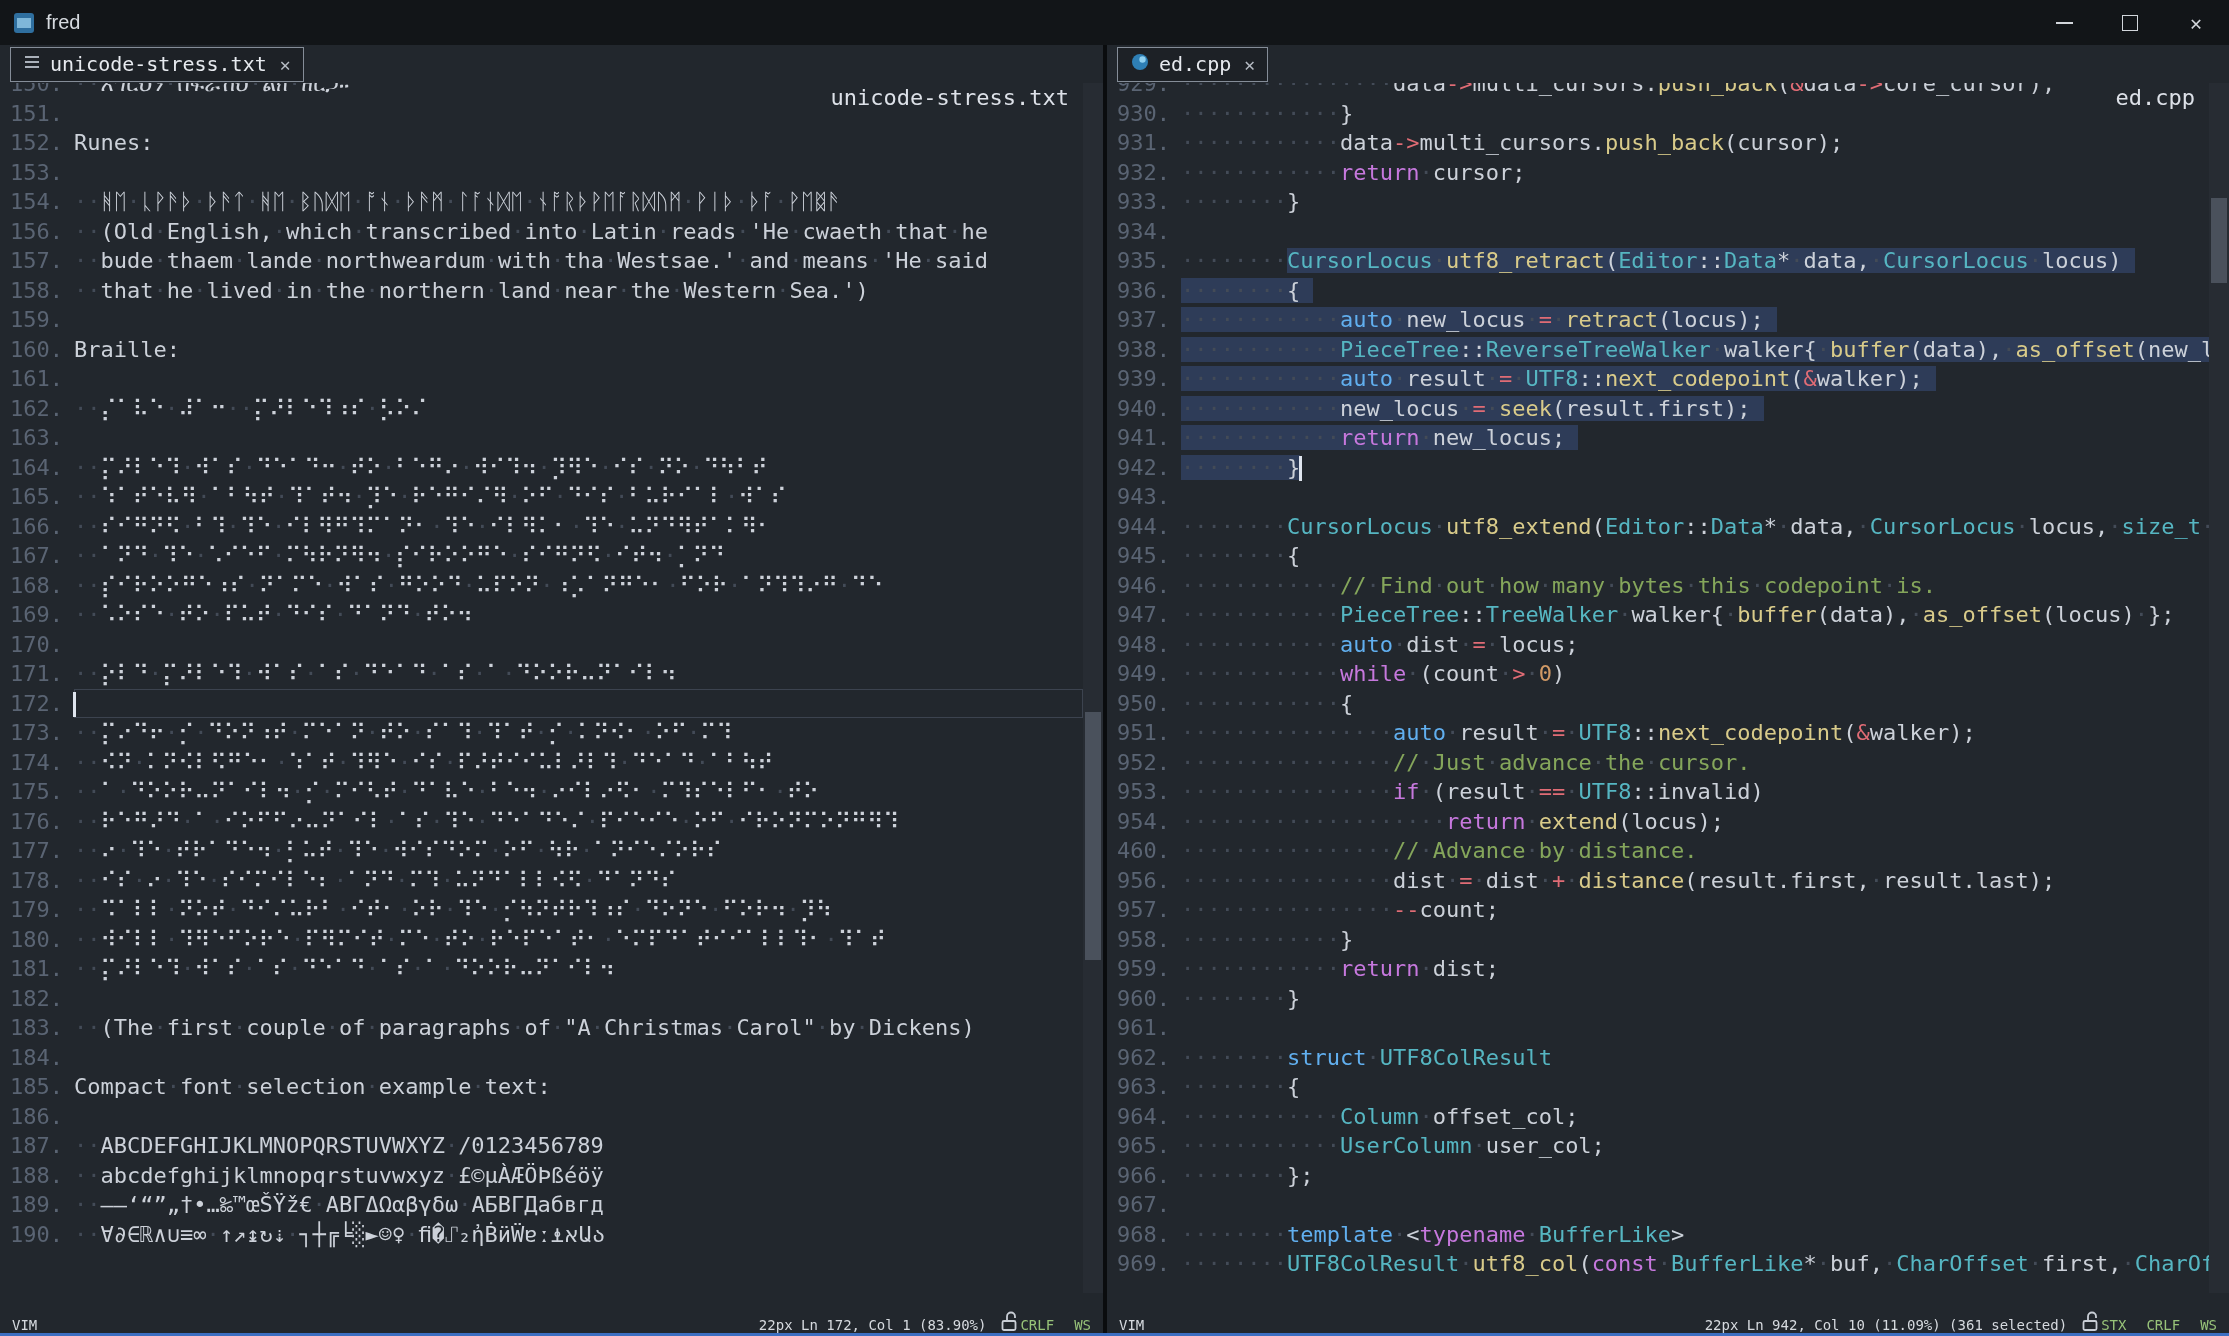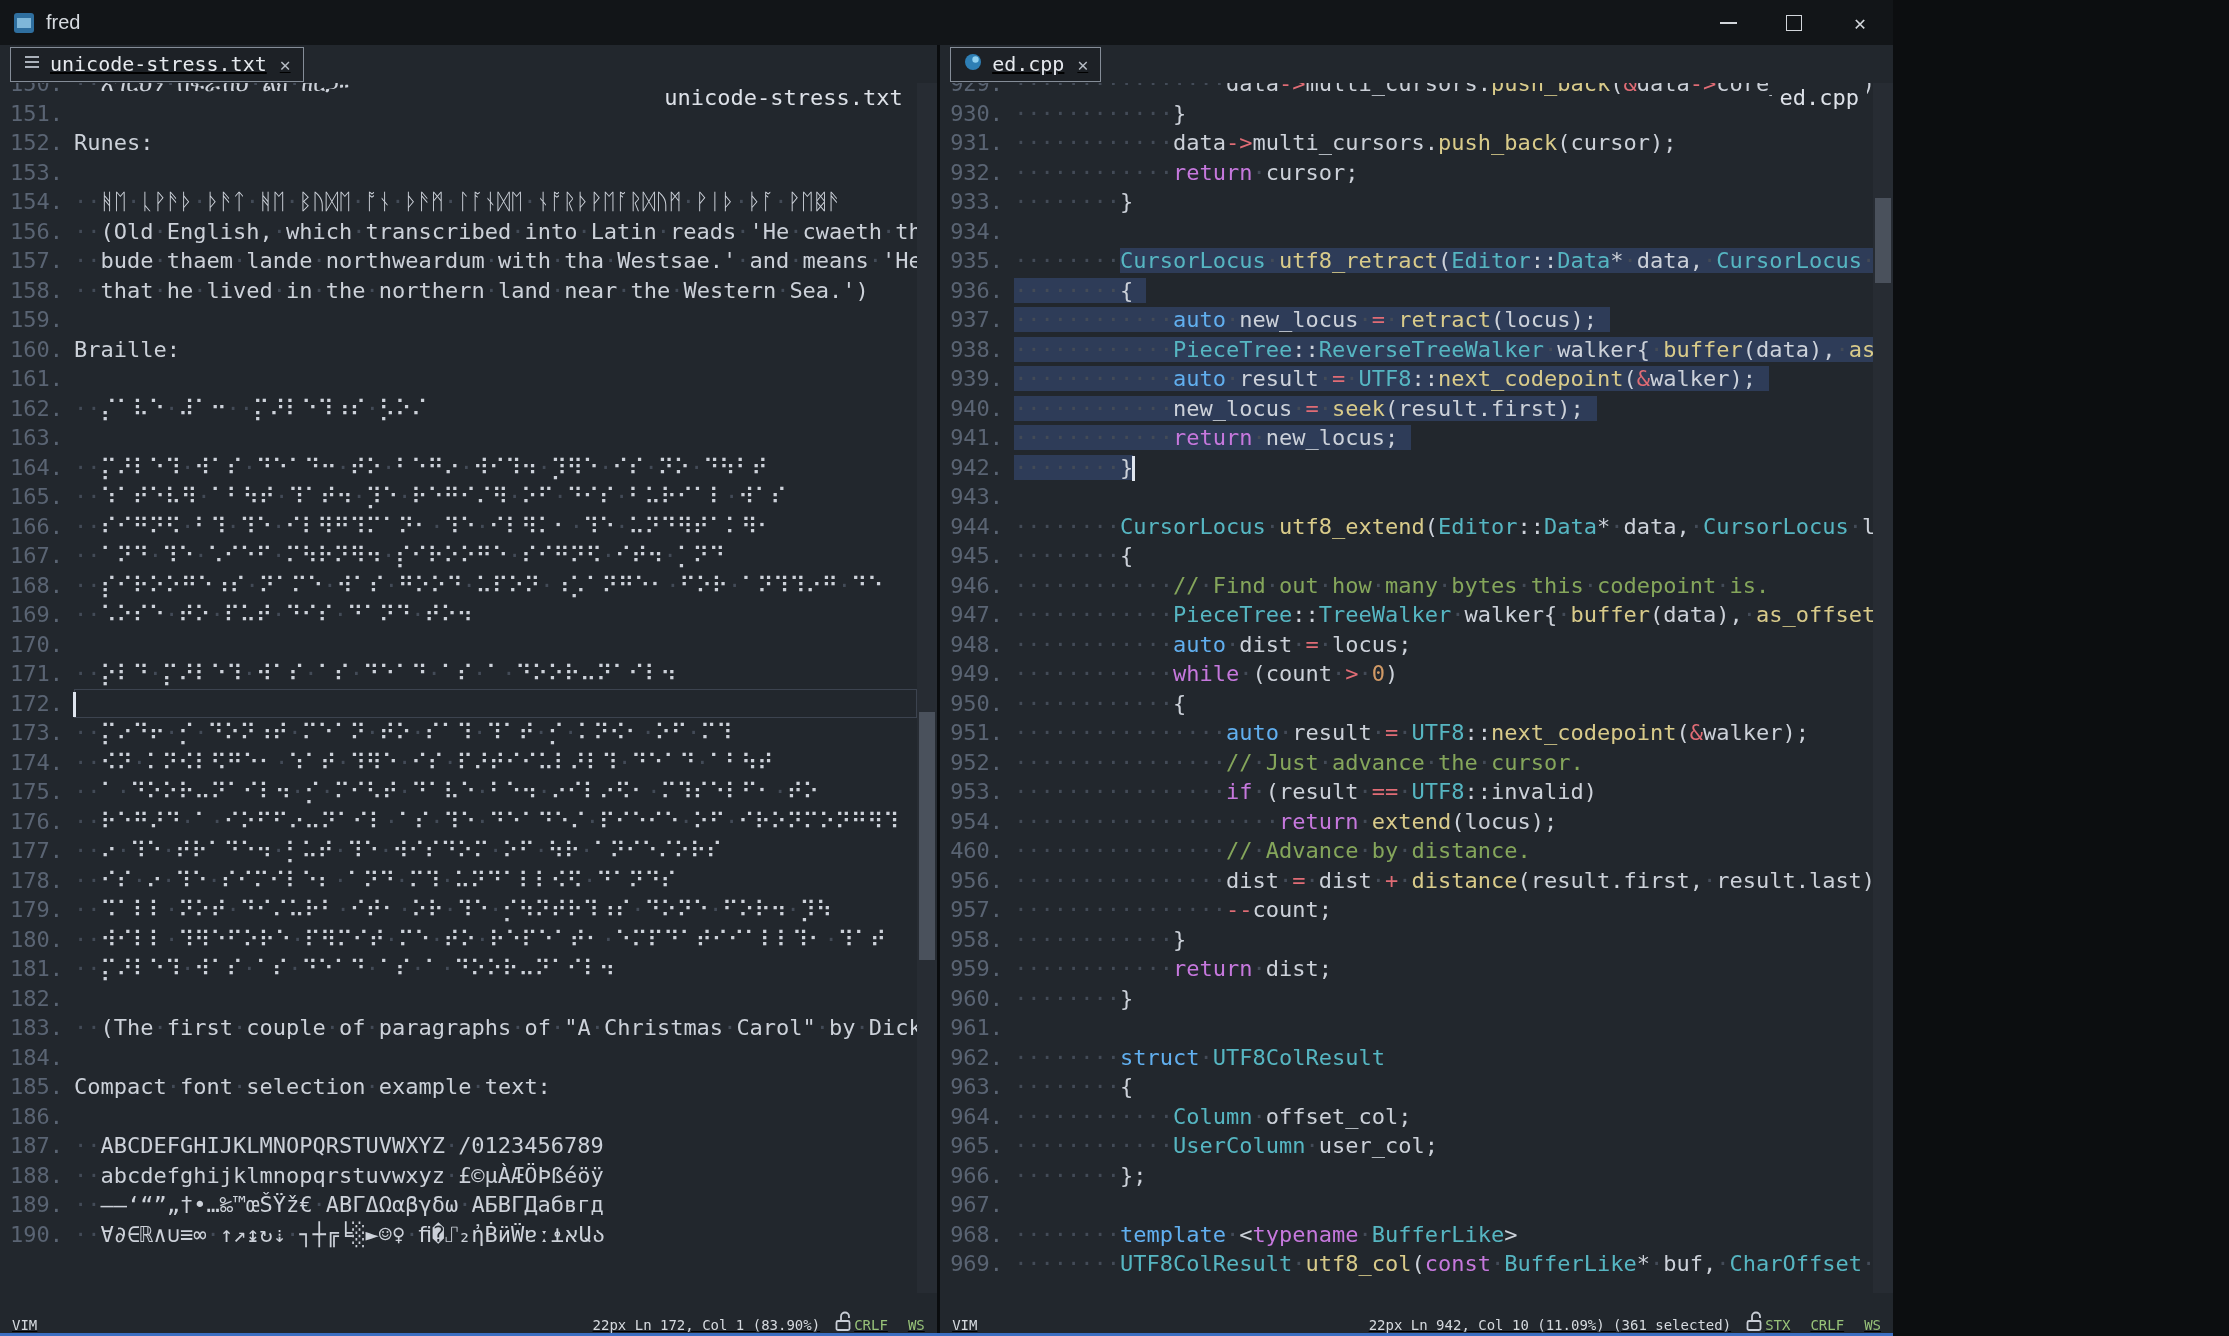--- a/index.html
+++ b/index.html
@@ -3,7 +3,7 @@
 <meta charset="utf-8">
 <style>
   html,body{margin:0;padding:0;background:#0c0e10;}
-  .window{position:relative;width:1893px;height:1336px;background:#22272d;overflow:hidden;
+  .window{position:relative;width:2229px;height:1336px;background:#22272d;overflow:hidden;
           font-family:"DejaVu Sans Mono","DejaVu Sans",monospace;}
   
   .titlebar{height:45px;background:#121518;display:flex;align-items:center;}

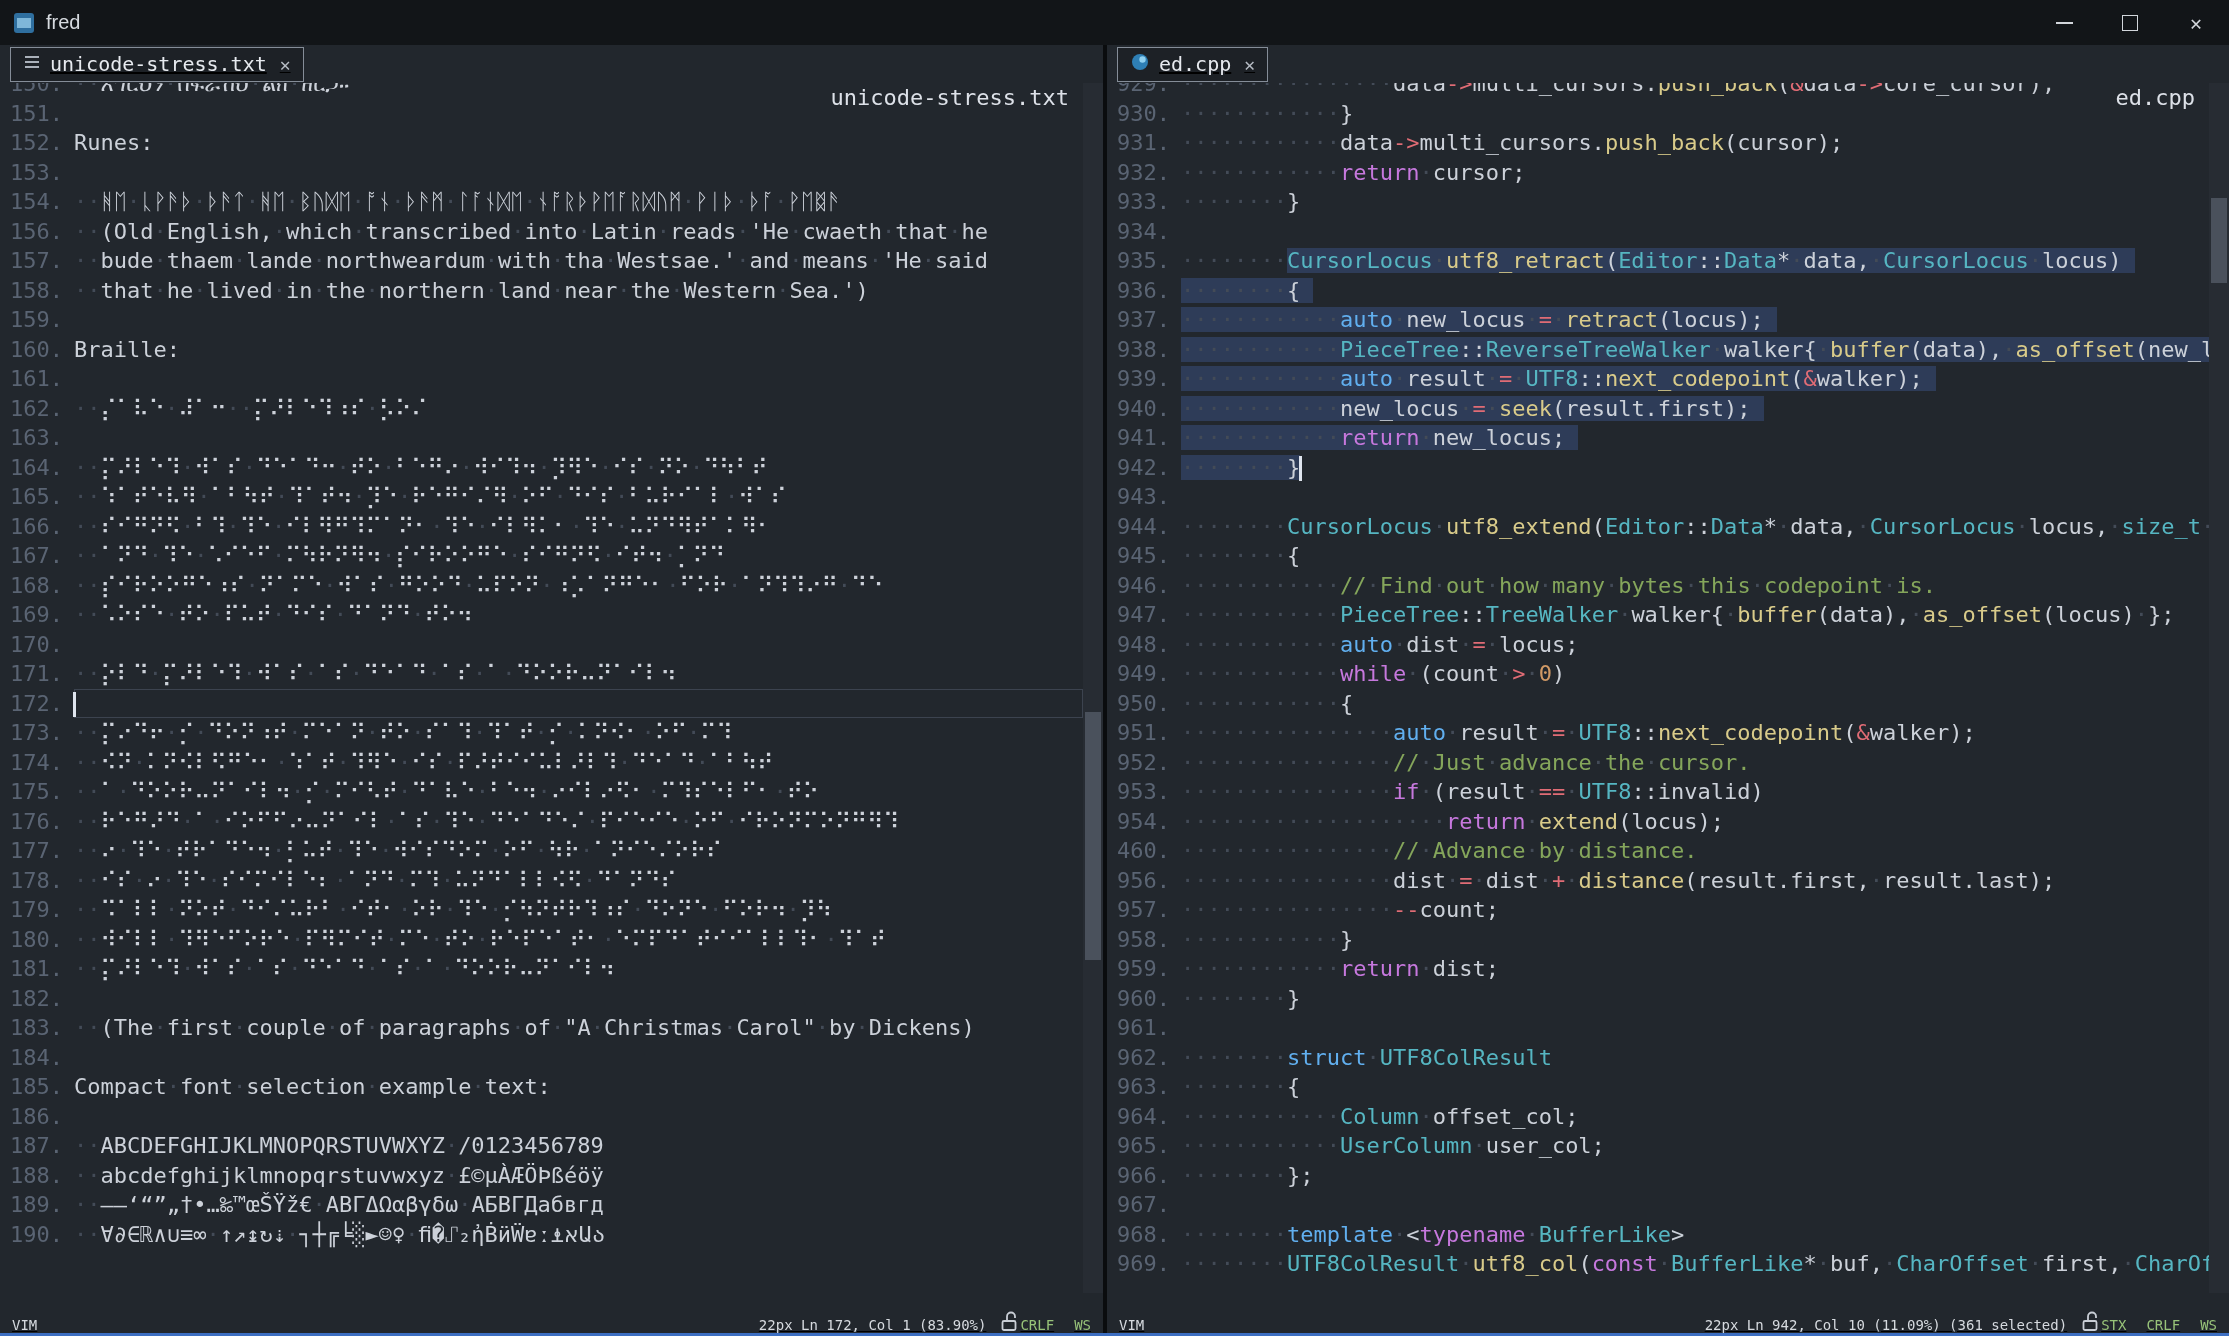--- a/index.html
+++ b/index.html
@@ -15,7 +15,7 @@
   .g-max{width:14px;height:14px;border:1.5px solid #d2d6db;display:inline-block;}
   .g-close{font-size:20px;color:#d2d6db;}
   
-  .main{display:flex;height:1288px;text-decoration:underline;}
+  .main{display:flex;height:1288px;}
   .pane{display:flex;flex-direction:column;background:#22272d;}
   .pane.left{width:1103px;}
   .pane.right{width:1122px;}

